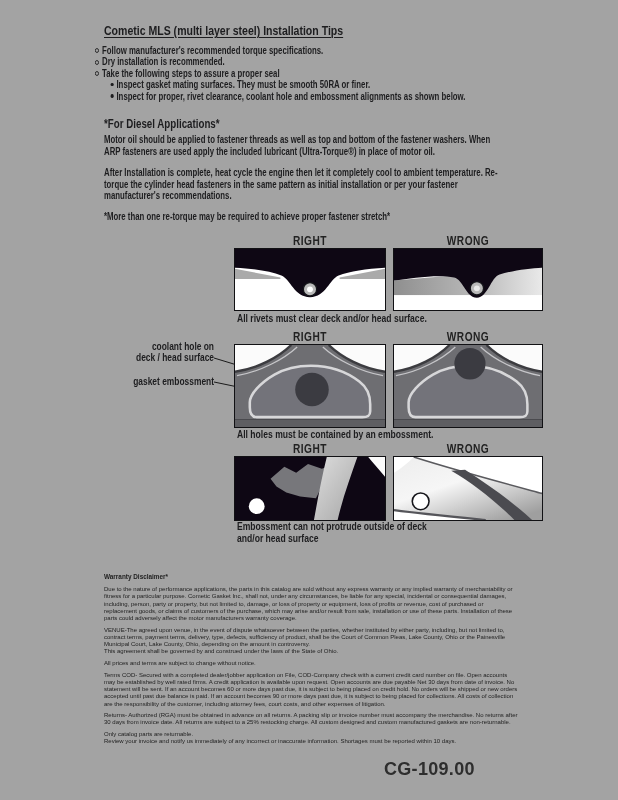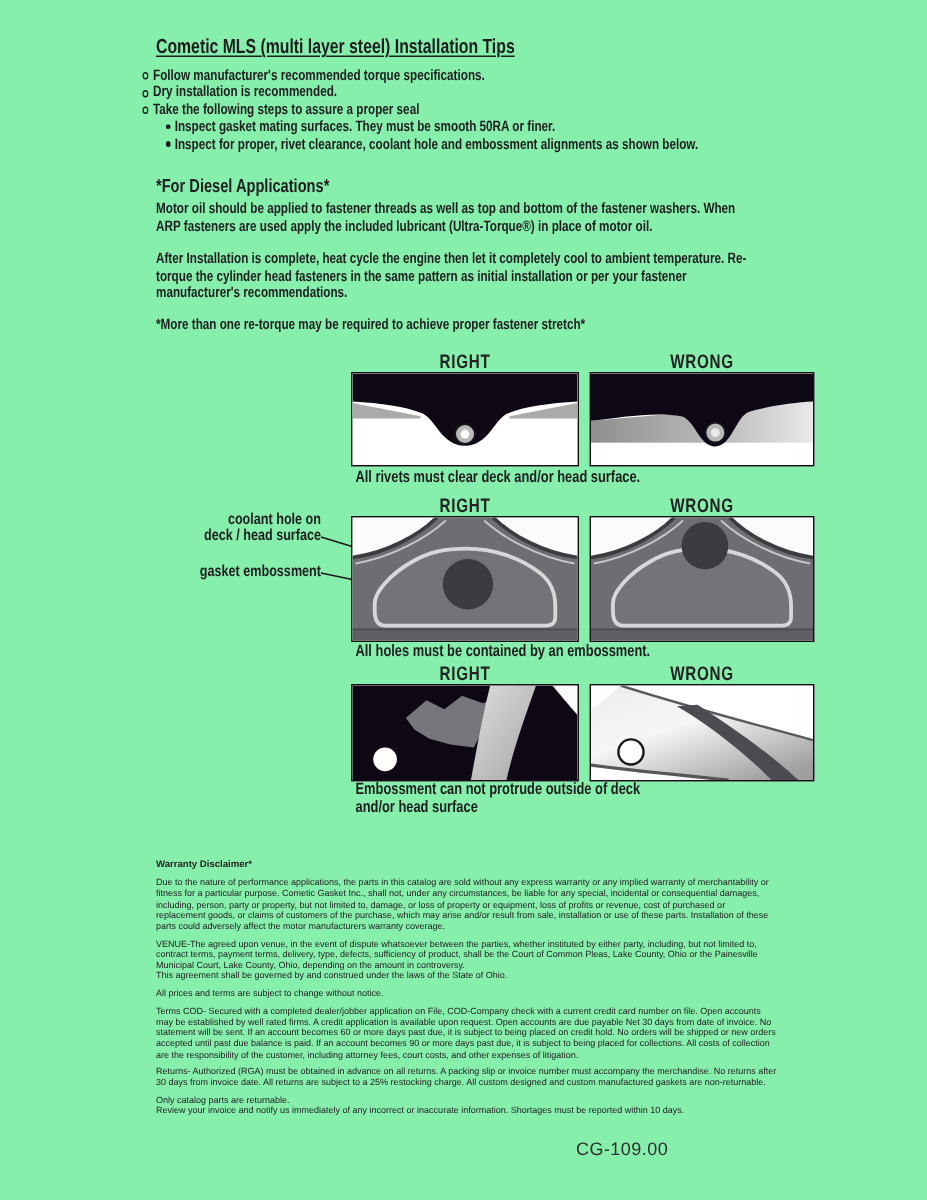--- a/index.html
+++ b/index.html
@@ -4,7 +4,7 @@
 <style>
   html,body{margin:0;padding:0;background:#e8e8e8;}
   .page{
-    position:relative; width:618px; height:800px; background:#86efac;
+    position:relative; width:618px; height:800px; background:#a3a3a3;
     font-family:"Liberation Sans", sans-serif; color:#1d1d1f; overflow:hidden;
     margin:0 auto;
   }

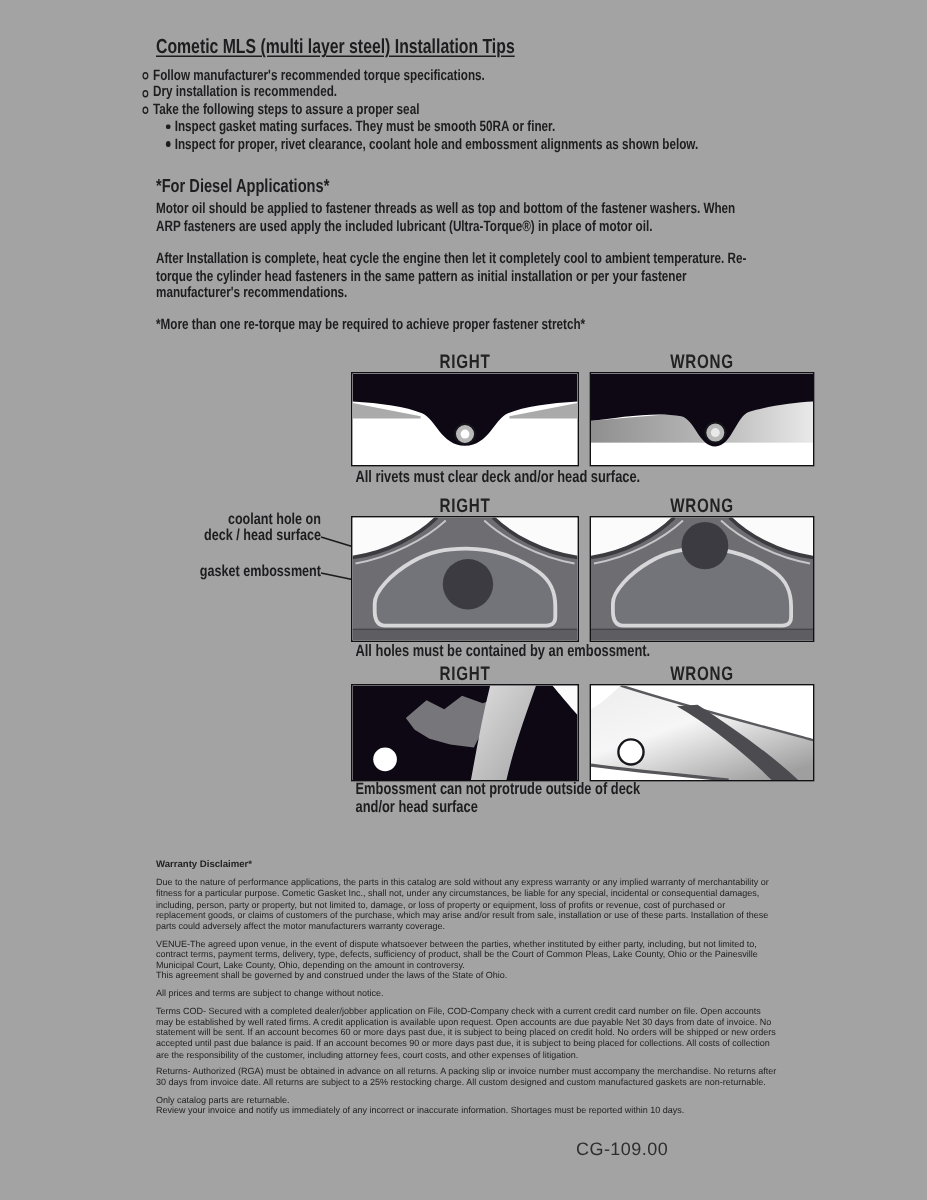--- a/index.html
+++ b/index.html
@@ -32,7 +32,7 @@
   .warranty .whead{font-size:6.4px; font-weight:700; margin-bottom:6px;}
   .warranty p{margin:0 0 4.5px 0;}
   .warranty .tight{margin:0;}
-  .footer-code{left:384px; top:759px; font-size:12px; font-weight:400; color:#2e2e2e; letter-spacing:0.3px;}
+  .footer-code{left:384px; top:759px; font-size:18px; font-weight:700; color:#2e2e2e; letter-spacing:0.3px;}
 </style>
 </head>
 <body>

